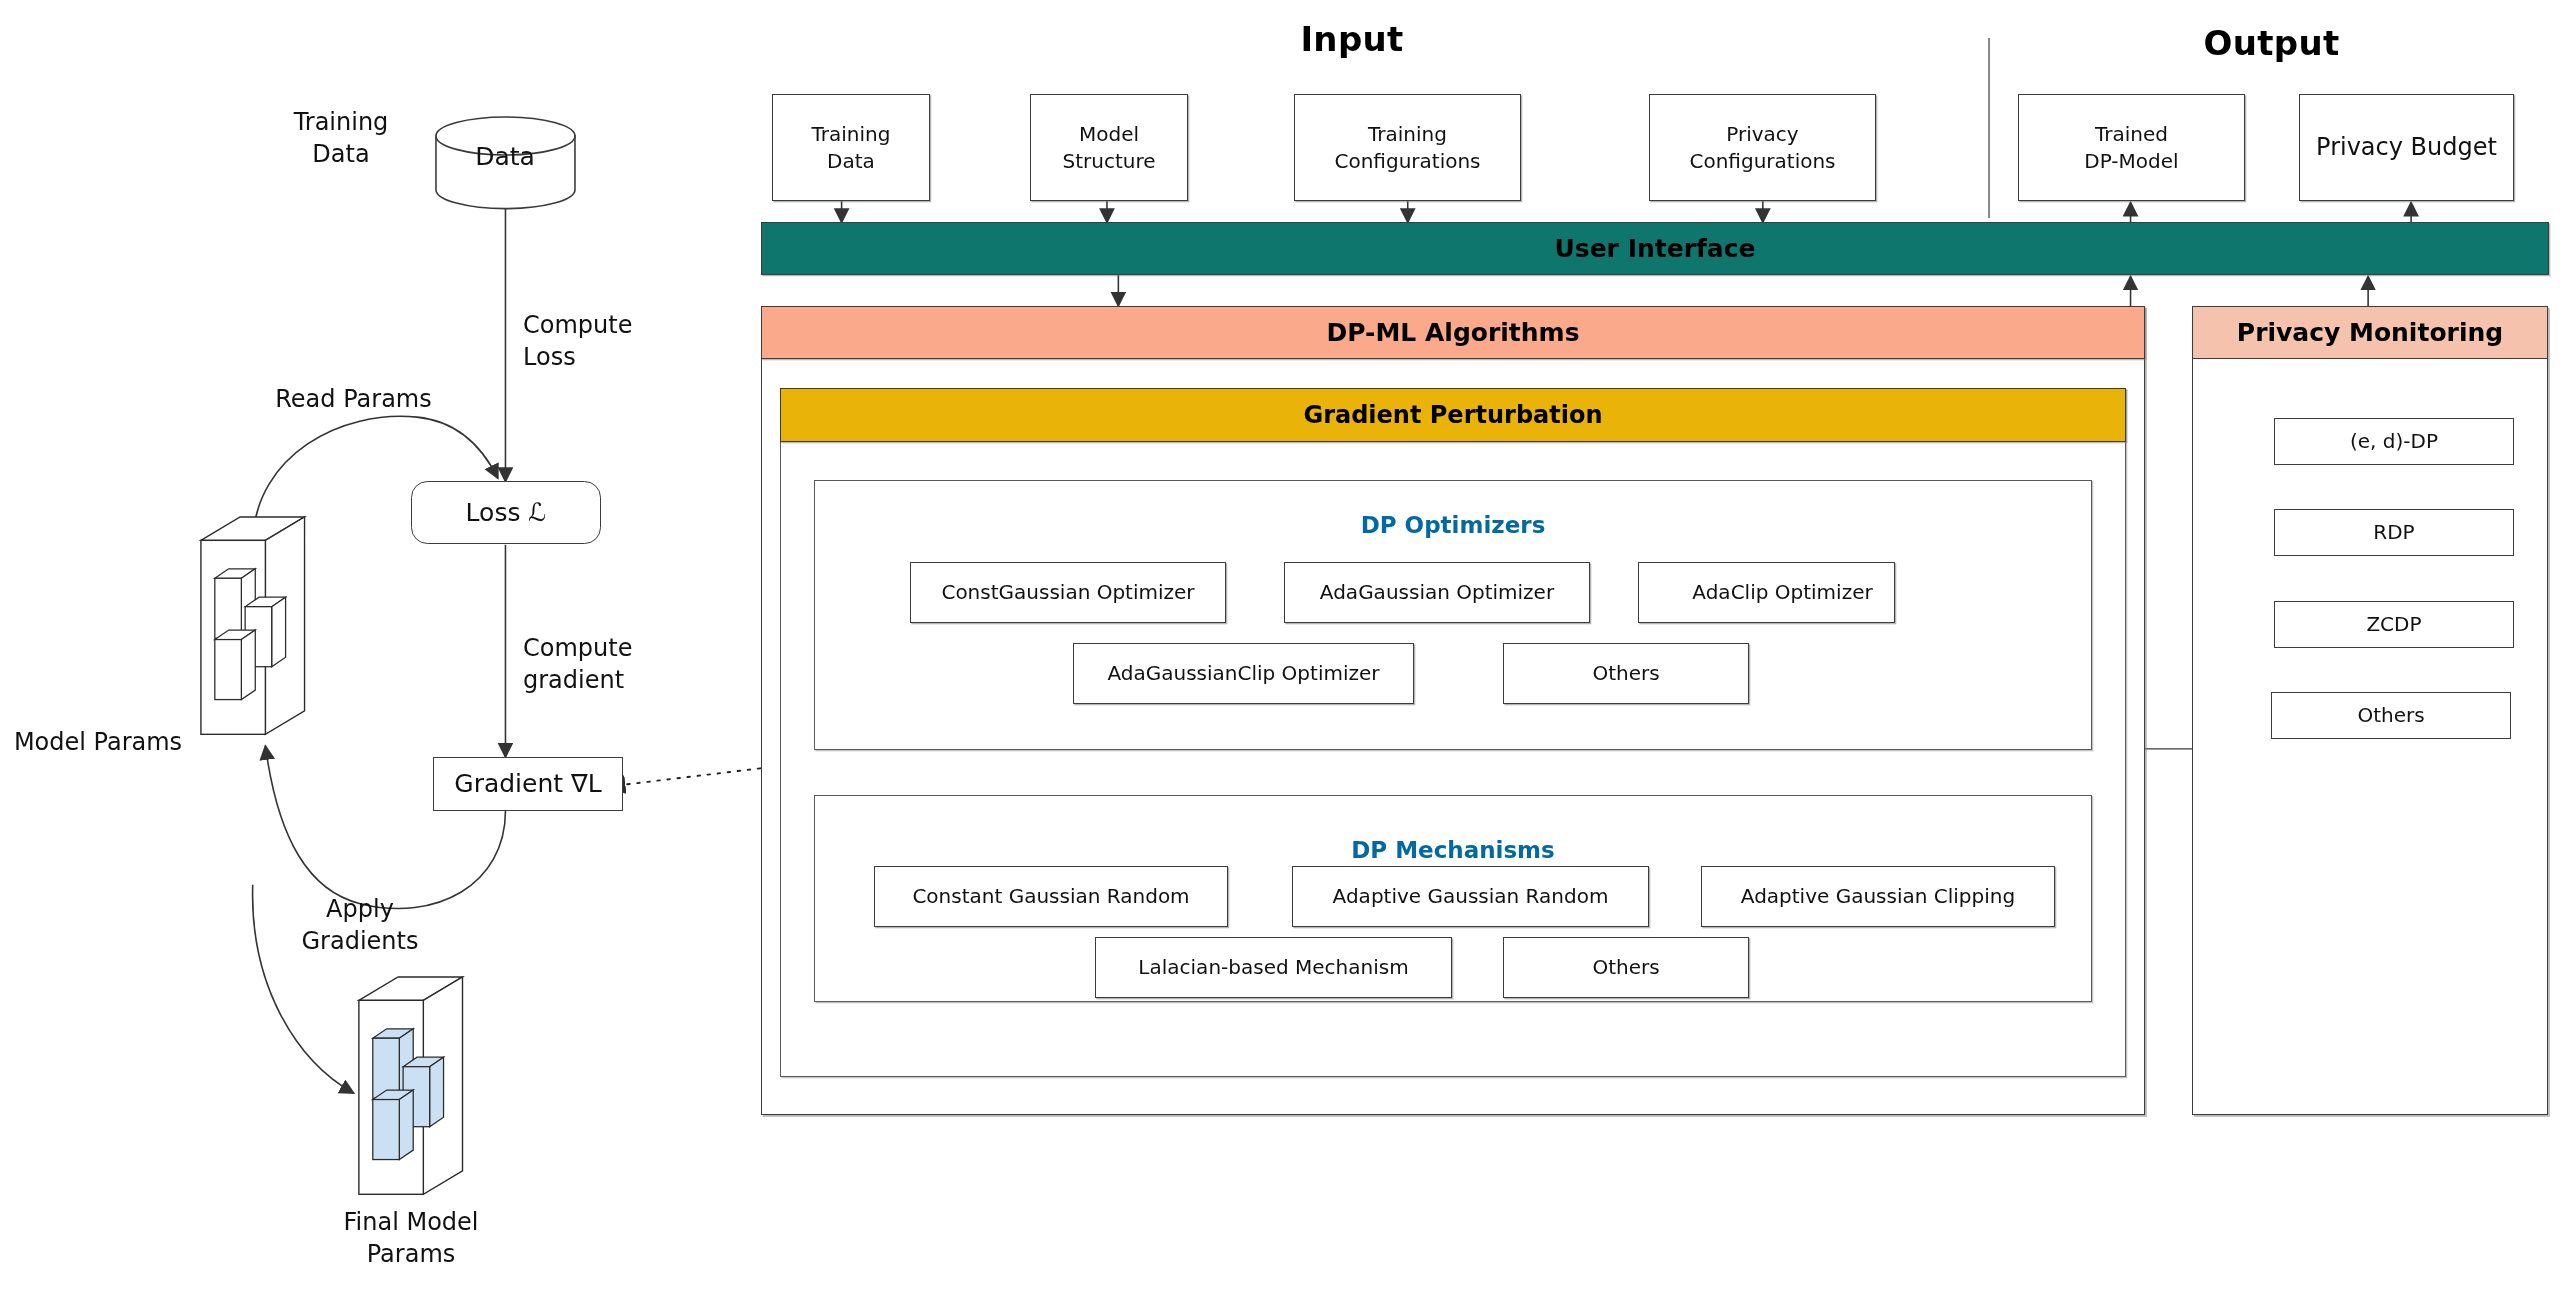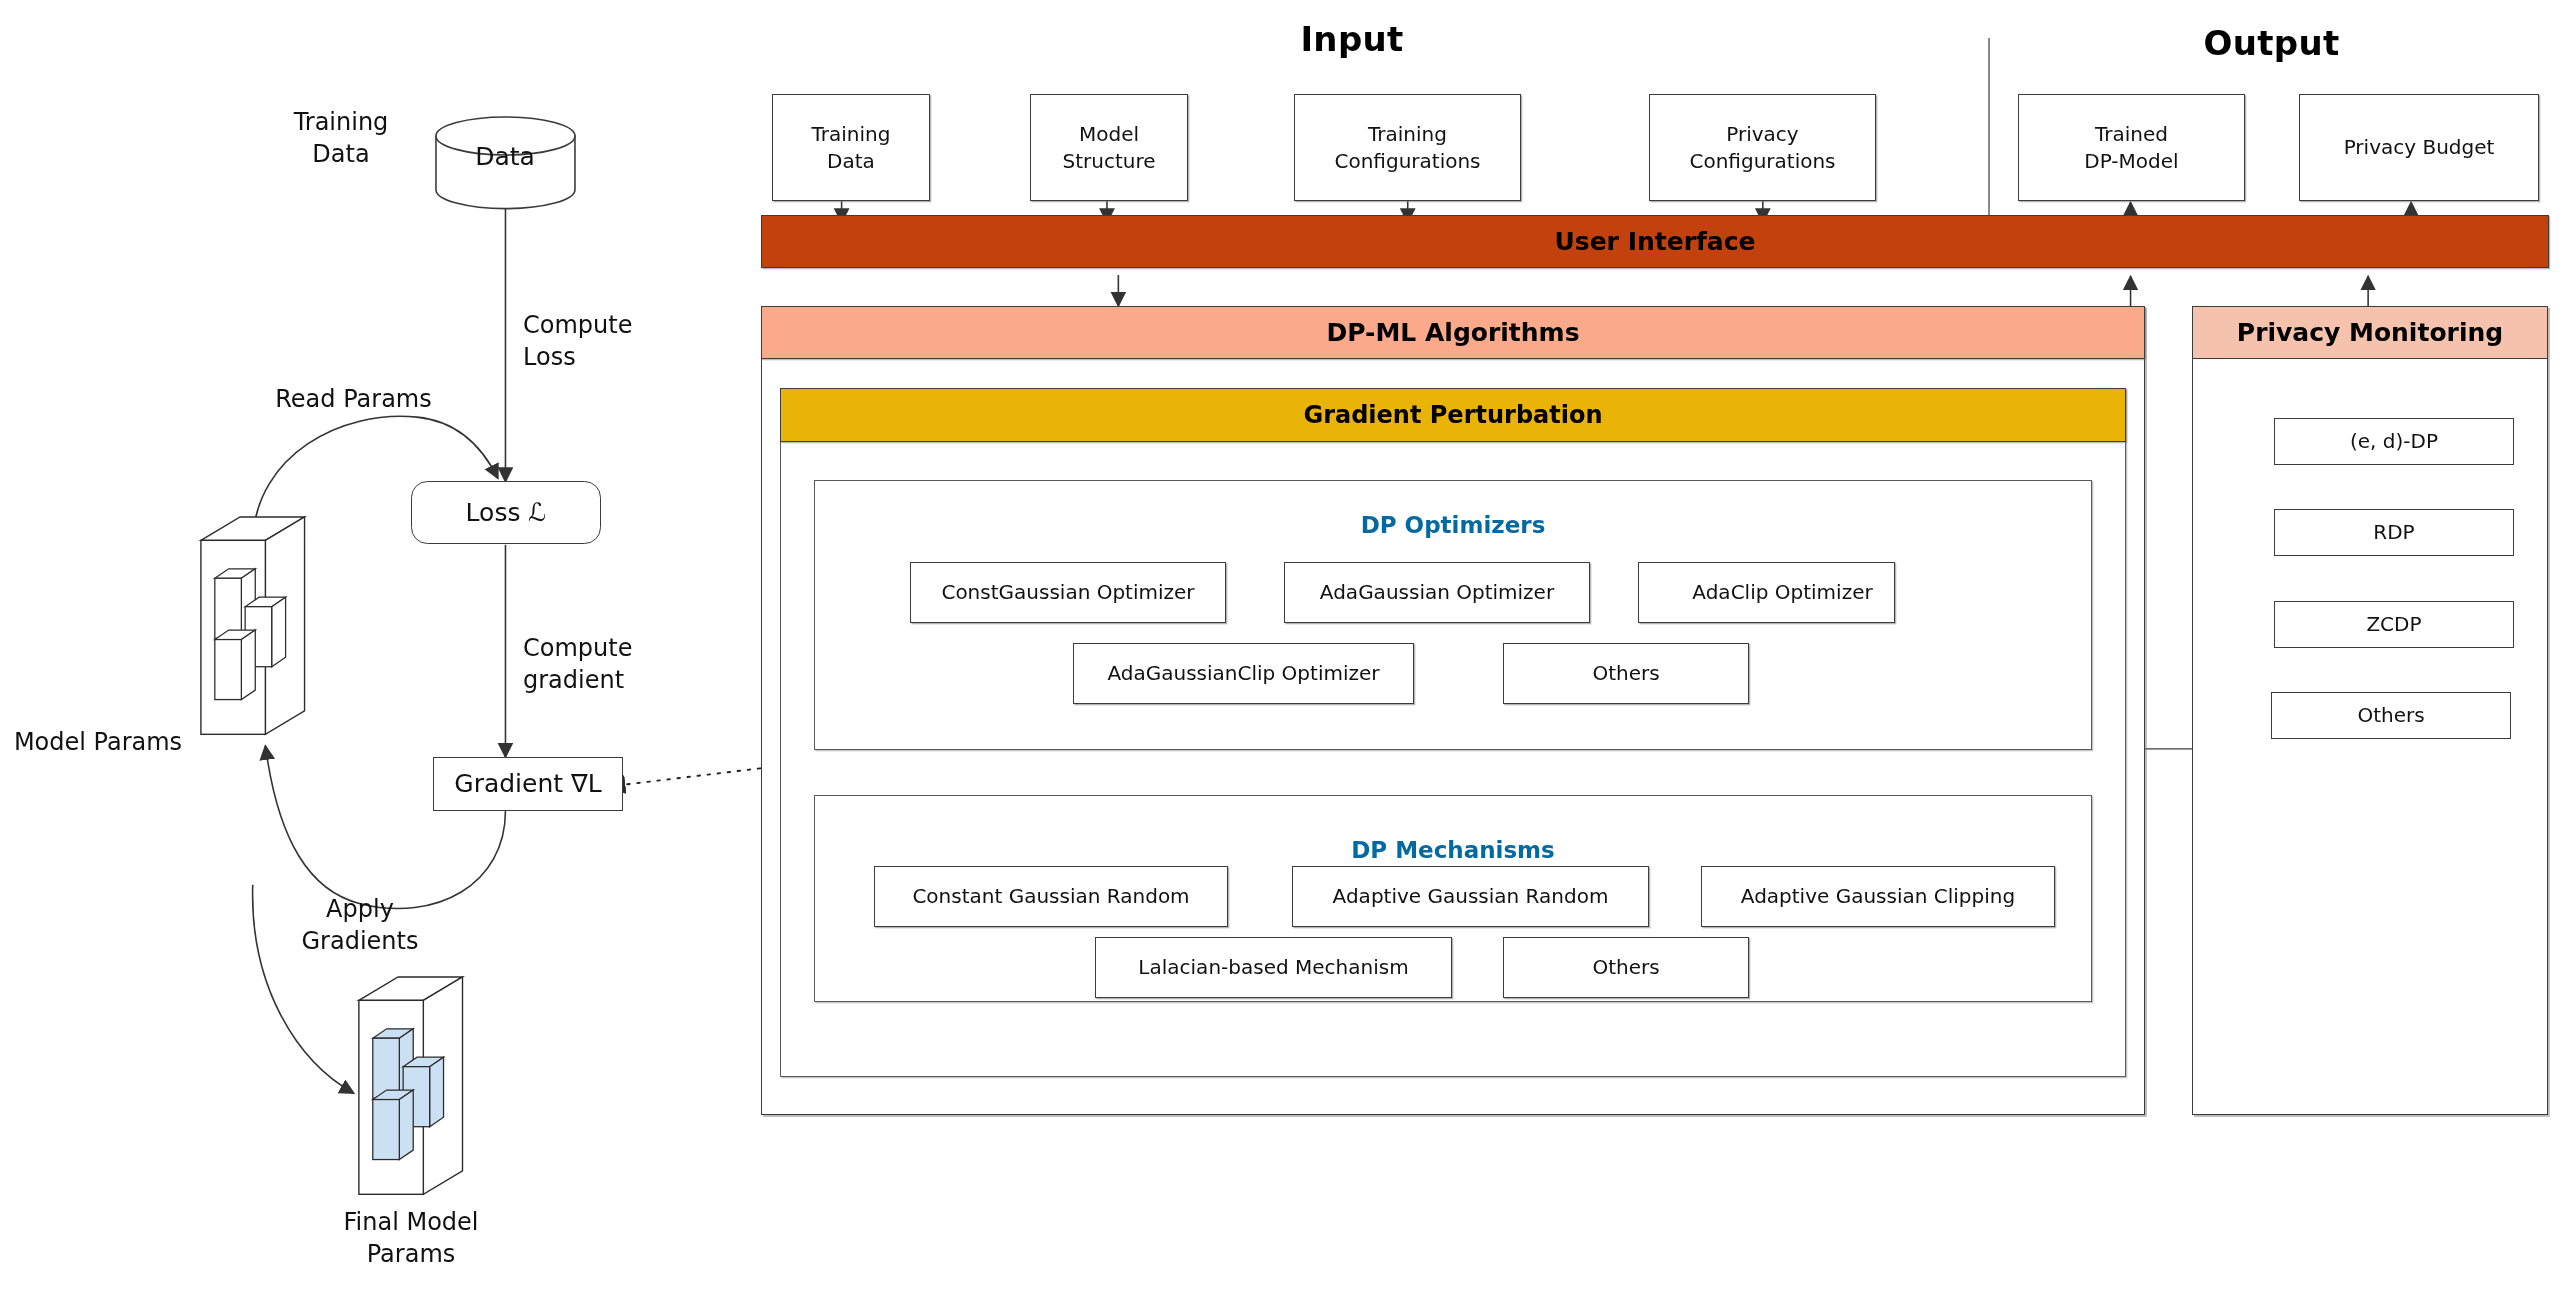--- a/index.html
+++ b/index.html
@@ -206,7 +206,7 @@
     <span>Trained
 DP-Model</span>
   </div>
-  <div class="node" style="left:2299px;top:94px;width:240px;height:107px;font-size:20px;white-space:pre-line;justify-content:center;">
+  <div class="node" style="left:2299px;top:94px;width:215px;height:107px;font-size:24px;white-space:pre-line;justify-content:center;">
     <span>Privacy Budget</span>
   </div>
 

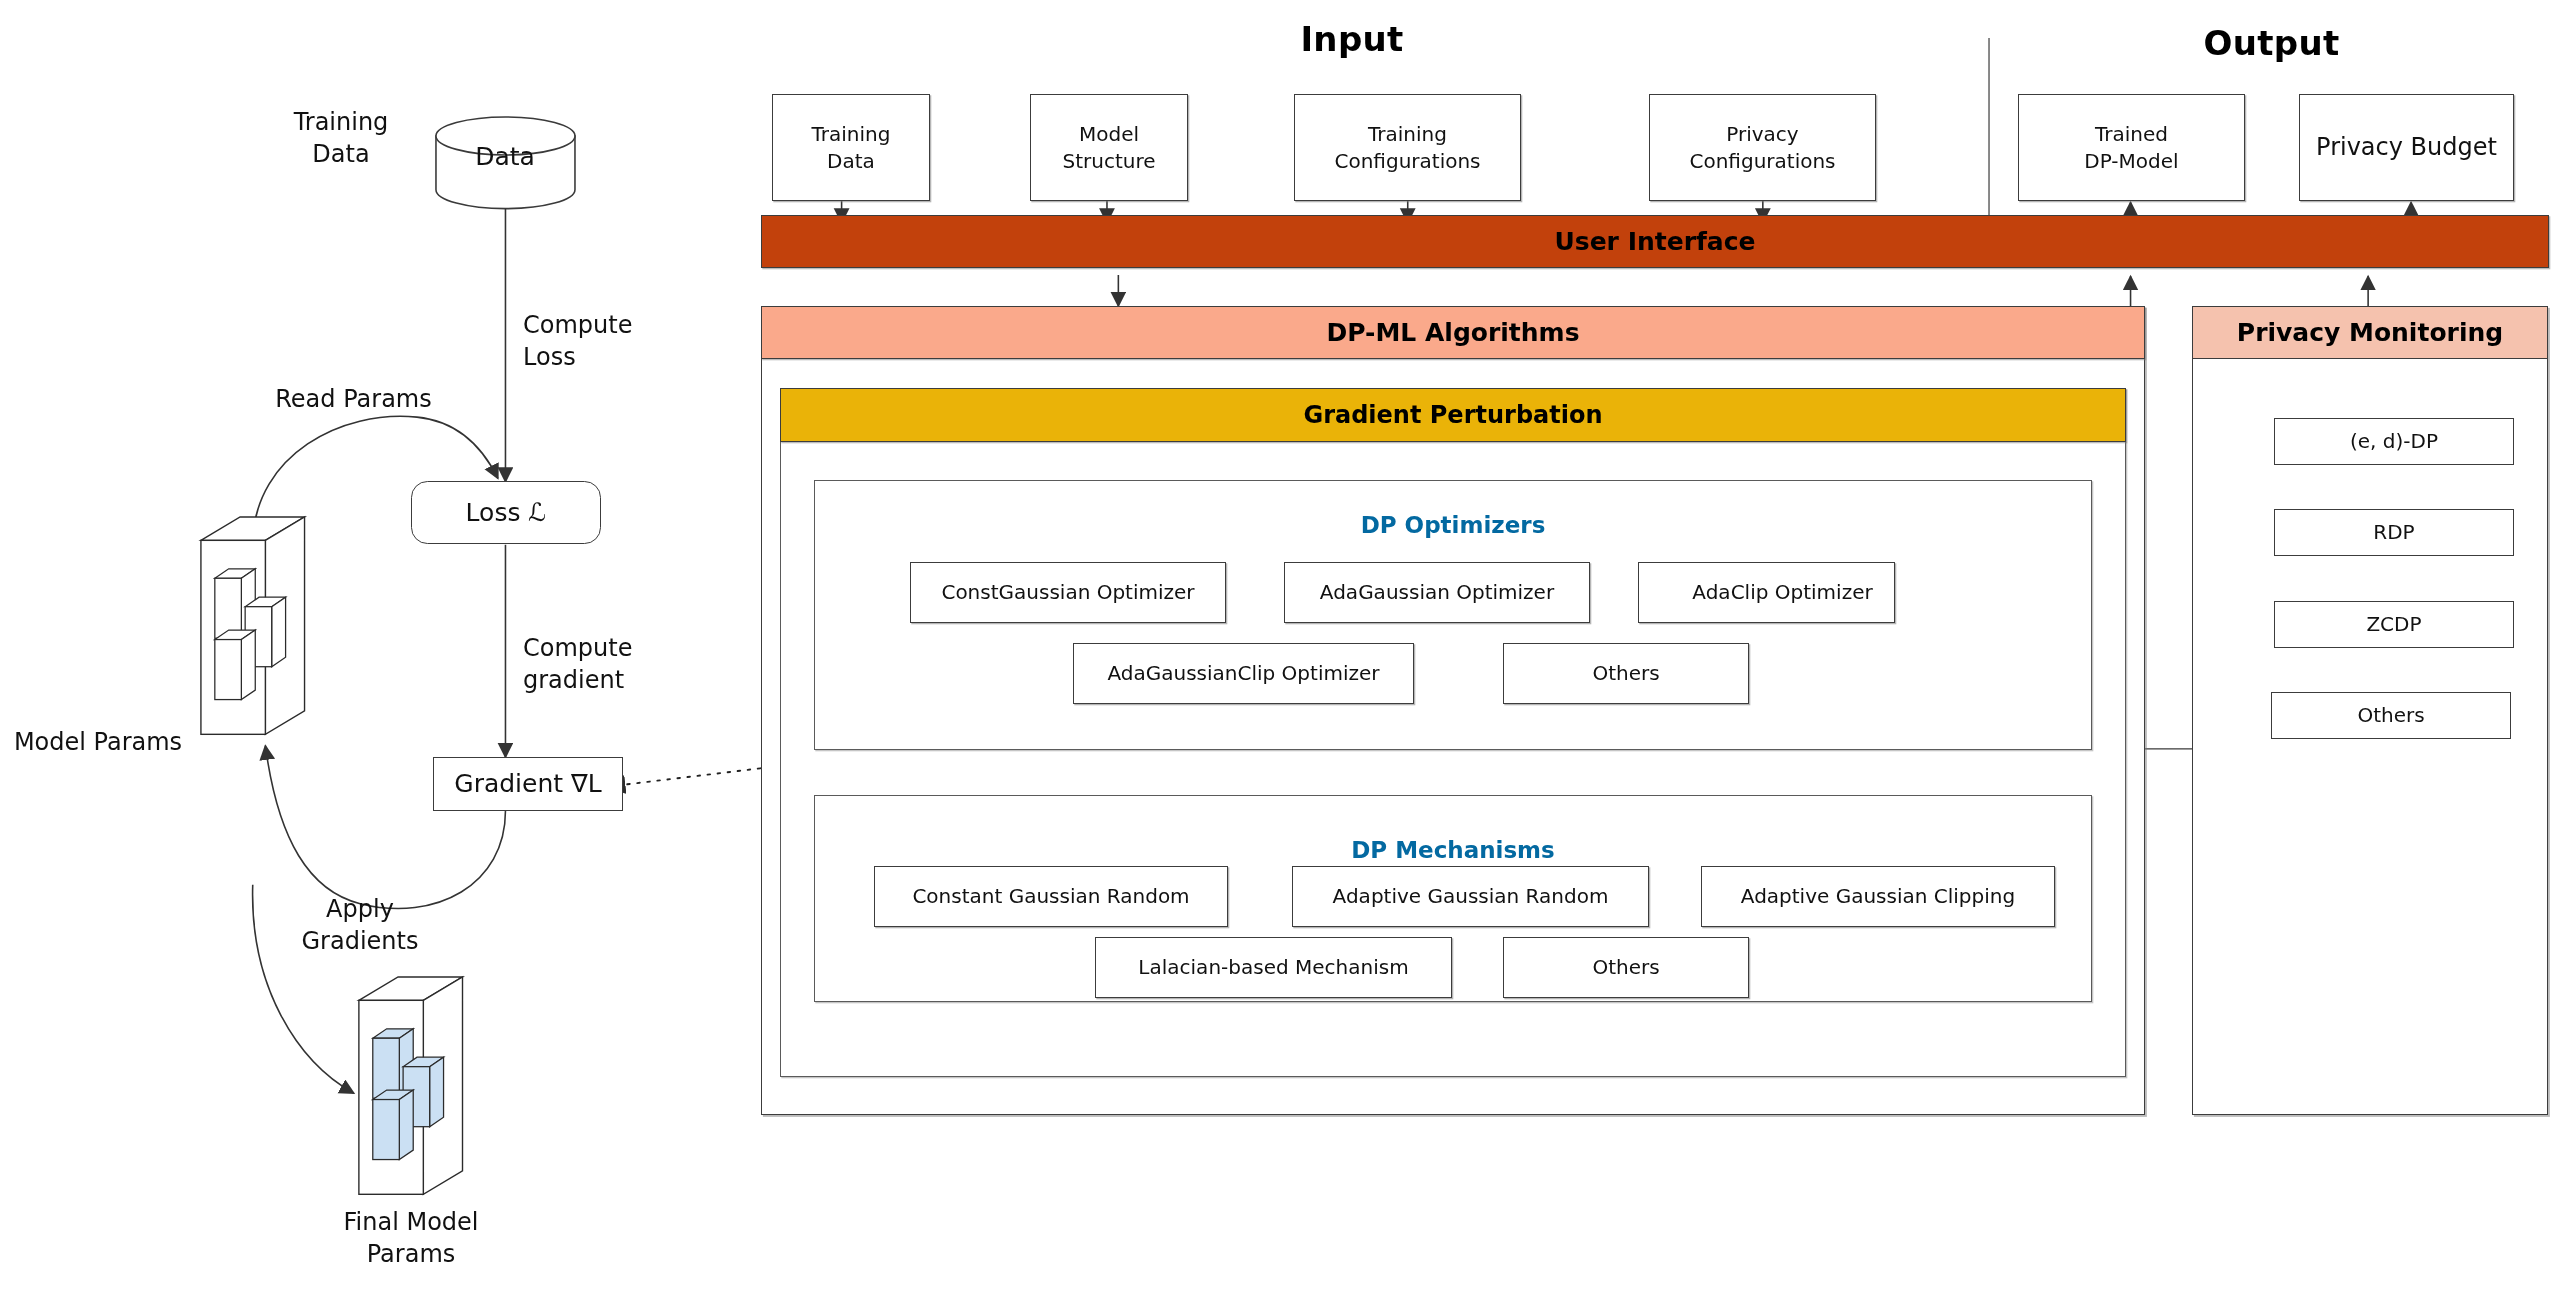--- a/index.html
+++ b/index.html
@@ -210,7 +210,7 @@
     <span>Privacy Budget</span>
   </div>
 
-  <div class="band" style="left:761px;top:215px;width:1788px;height:53px;font-size:25px;background:#c2410c;">
+  <div class="band" style="left:761px;top:222px;width:1788px;height:53px;font-size:25px;background:#0f766e;">
     <span>User Interface</span>
   </div>
 

